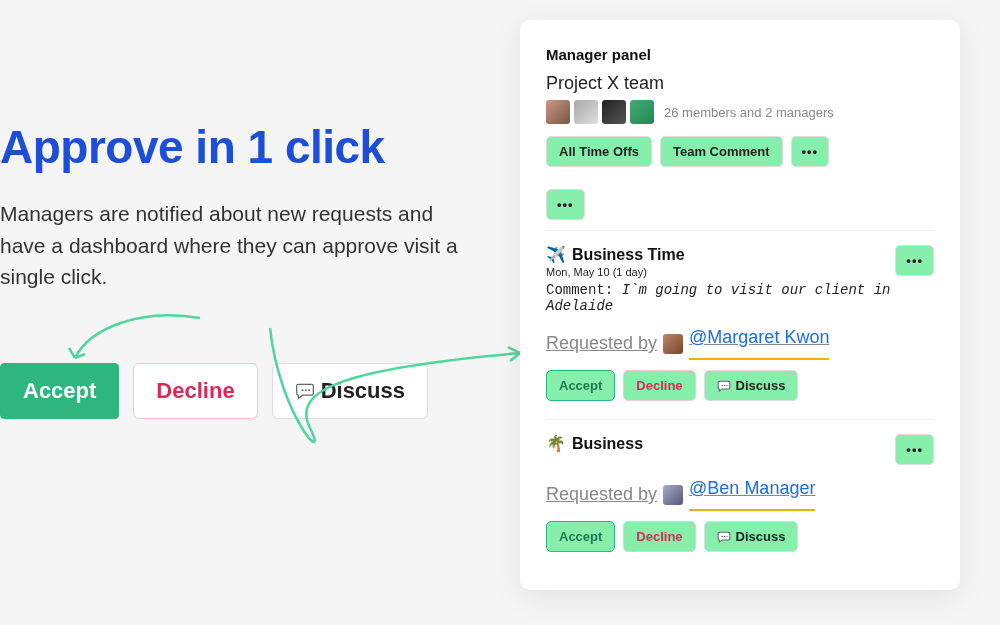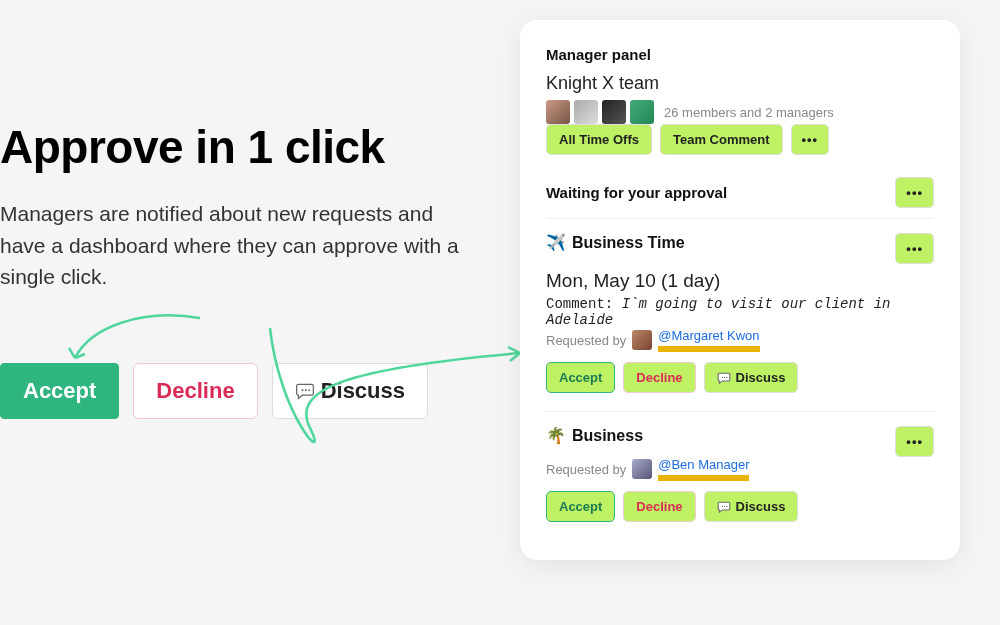--- a/index.html
+++ b/index.html
@@ -68,7 +68,7 @@
     top: 20px;
     width: 440px;
     background: #fff;
-    border-radius: 17px;
+    border-radius: 10px;
     box-shadow: 0 6px 30px rgba(0,0,0,0.08);
     padding: 26px 26px 20px 26px;
   }

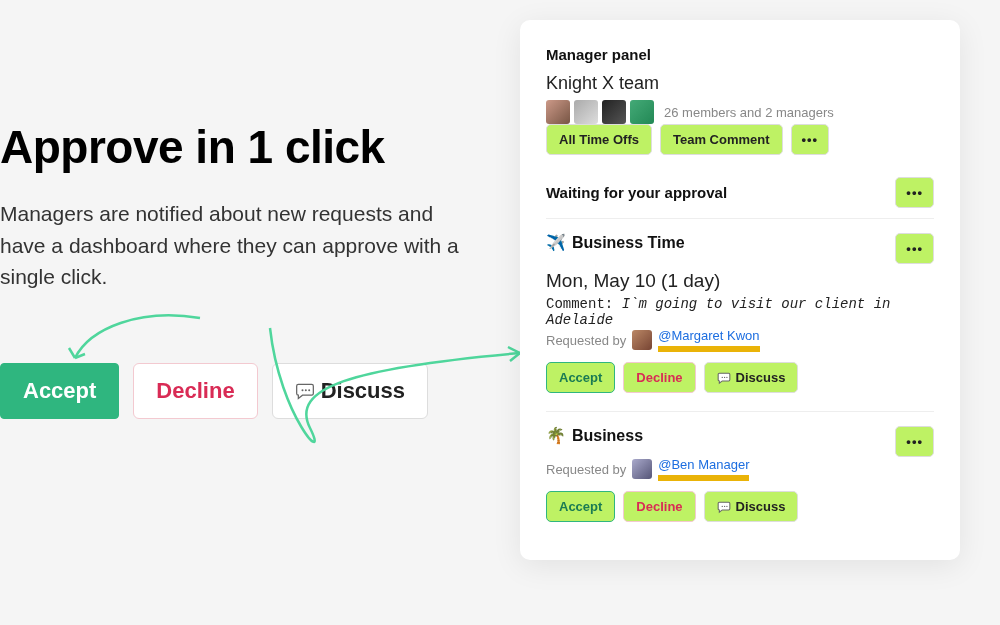--- a/index.html
+++ b/index.html
@@ -155,7 +155,7 @@
 
 <div class="panel">
   <div class="panel-title">Manager panel</div>
-  <div class="team-name">Knight X team</div>
+  <div class="team-name">Project X team</div>
   <div class="avatar-row">
     <span class="avatar av1"></span>
     <span class="avatar av2"></span>

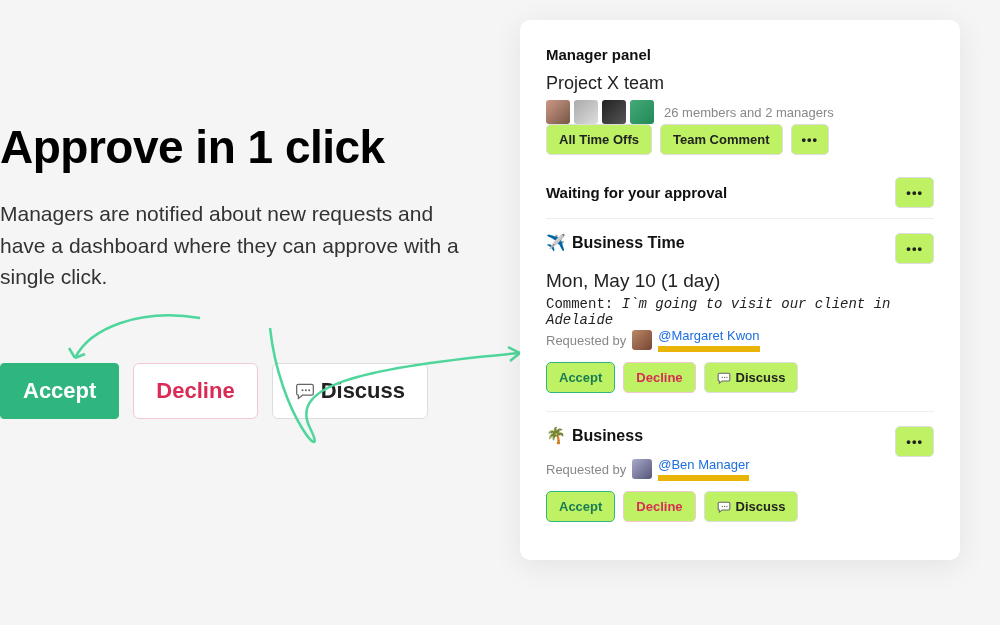--- a/index.html
+++ b/index.html
@@ -74,7 +74,7 @@
   }
   .panel-title { font-size: 15px; font-weight: 700; margin-bottom: 10px; color: #111; }
   .team-name { font-size: 18px; color: #222; margin-bottom: 6px; }
-  .avatar-row { display: flex; align-items: center; gap: 4px; }
+  .avatar-row { display: flex; align-items: center; gap: 4px; margin-bottom: 12px; }
   .avatar {
     width: 24px; height: 24px; border-radius: 3px;
     display: inline-block;

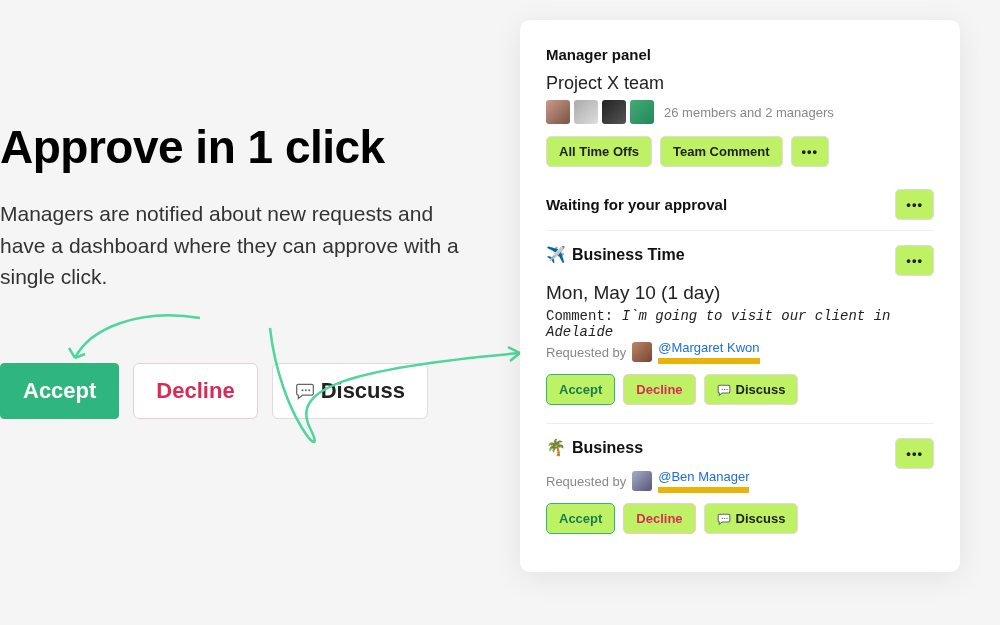--- a/index.html
+++ b/index.html
@@ -20,7 +20,7 @@
   .headline {
     font-size: 46px;
     font-weight: 700;
-    color: #000000;
+    color: #1d4ed8;
     margin-bottom: 24px;
     letter-spacing: -0.5px;
   }

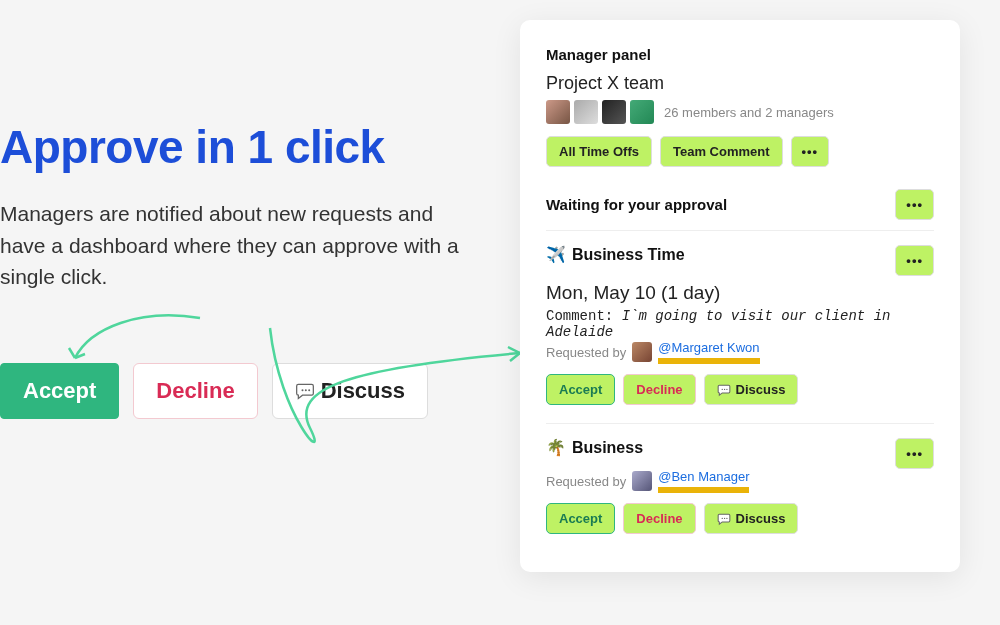--- a/index.html
+++ b/index.html
@@ -89,7 +89,7 @@
     padding: 7px 12px;
     font-size: 13px;
     border: 1px solid #ddd;
-    background: #bef264;
+    background: #86efac;
     border-radius: 5px;
     font-weight: 600;
     color: #222;

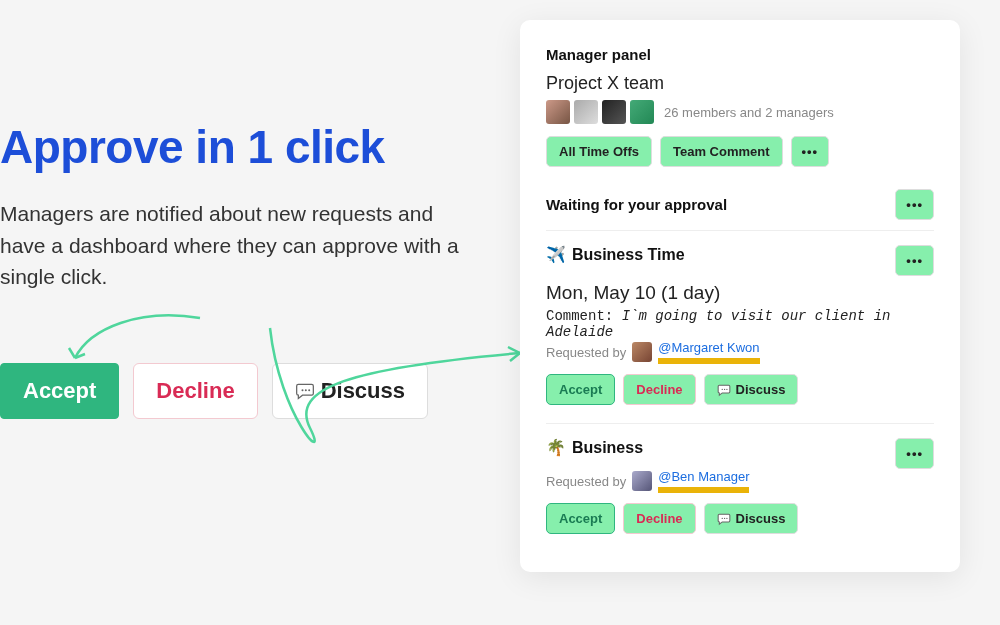--- a/index.html
+++ b/index.html
@@ -128,7 +128,7 @@
 
 <div class="left">
   <h1 class="headline">Approve in 1 click</h1>
-  <p class="subtext">Managers are notified about new requests and have a dashboard where they can approve with a single click.</p>
+  <p class="subtext">Managers are notified about new requests and have a dashboard where they can approve visit a single click.</p>
   <div class="big-buttons">
     <button class="btn btn-big btn-accept-big">Accept</button>
     <button class="btn btn-big btn-decline-big">Decline</button>

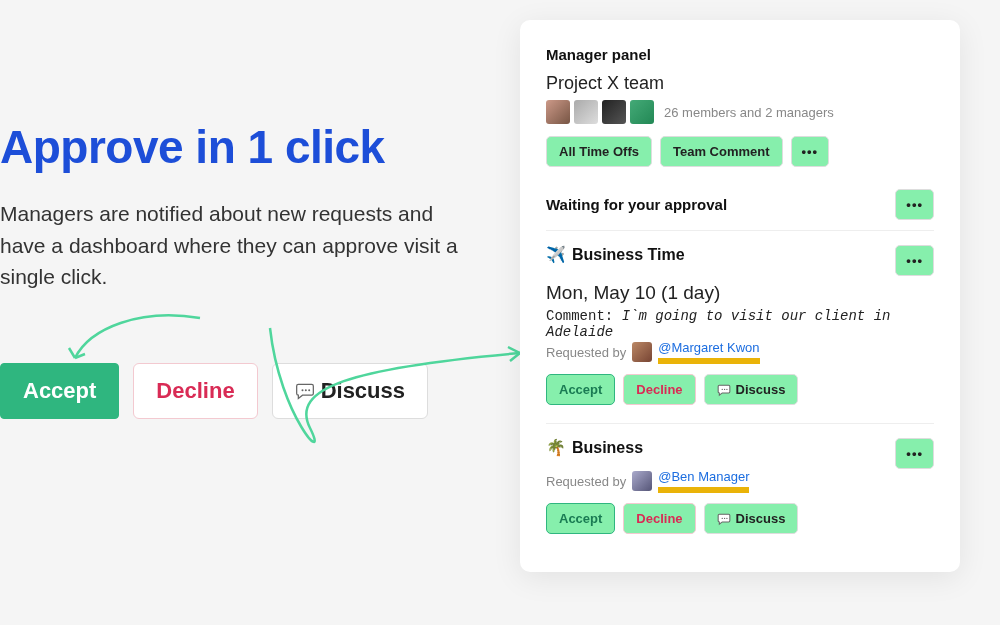--- a/index.html
+++ b/index.html
@@ -170,7 +170,6 @@
   </div>
 
   <div class="section-header">
-    <div class="section-title">Waiting for your approval</div>
     <button class="btn-small more-btn">•••</button>
   </div>
   <div class="divider"></div>

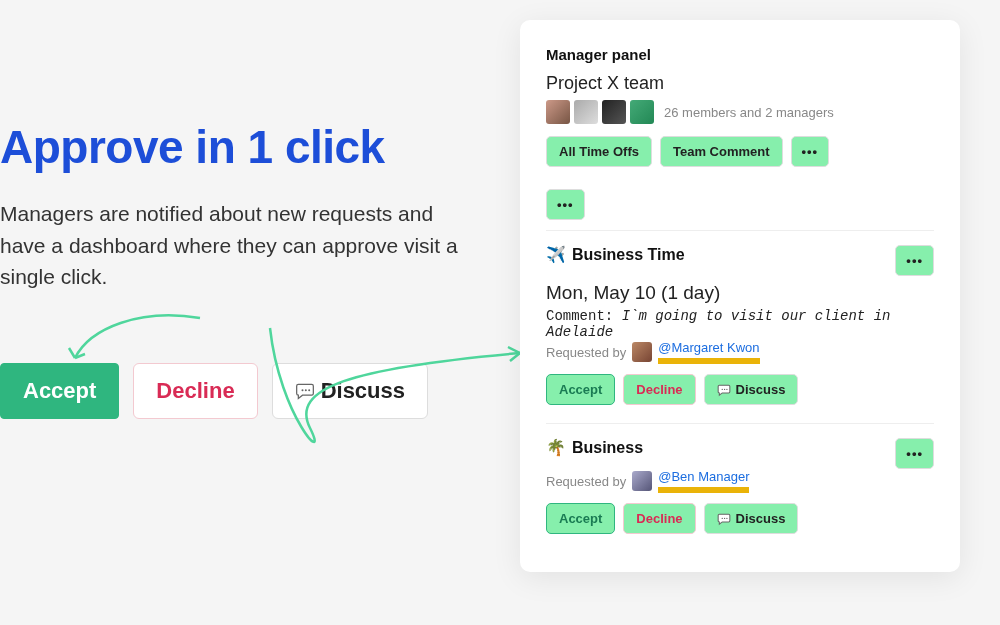--- a/index.html
+++ b/index.html
@@ -110,7 +110,7 @@
   .request { margin-bottom: 18px; position: relative; }
   .request-header { display:flex; justify-content: space-between; align-items:flex-start;}
   .req-title { font-size: 16px; font-weight: 700; color: #111; display:flex; align-items:center; gap:6px;}
-  .req-date { font-size: 19px; color: #222; margin-top: 18px;}
+  .req-date { font-size: 11px; color: #222; margin-top: 2px;}
   .req-comment { font-size: 14px; color: #222; margin-top: 4px; font-family: Liberation Mono, monospace; }
   .req-comment em { font-style: italic; }
   .req-by { font-size: 13px; color: #888; margin-top: 0; display:flex; align-items:center; gap:6px;}

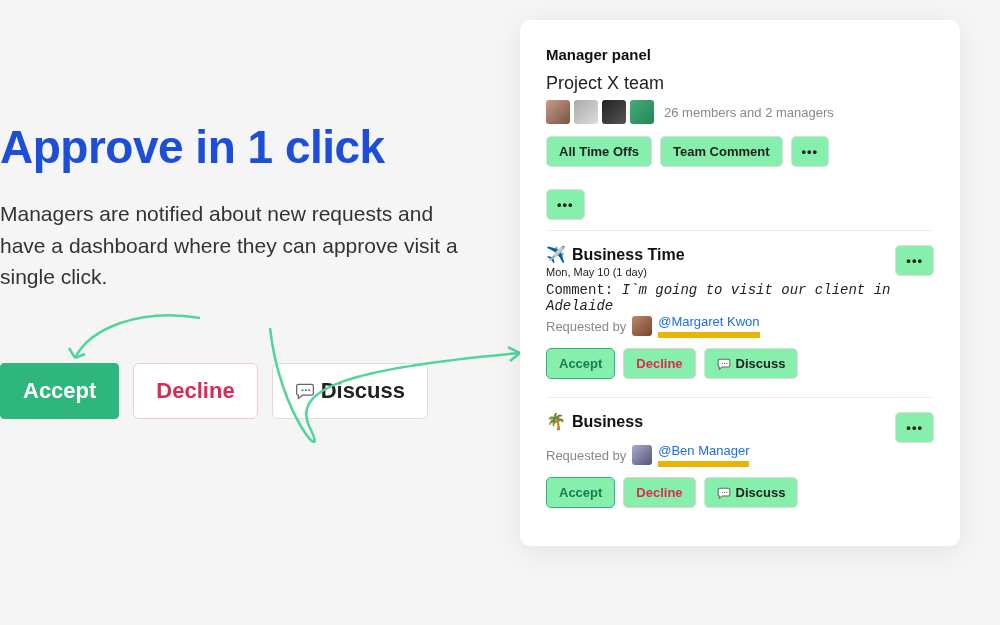--- a/index.html
+++ b/index.html
@@ -113,7 +113,7 @@
   .req-date { font-size: 11px; color: #222; margin-top: 2px;}
   .req-comment { font-size: 14px; color: #222; margin-top: 4px; font-family: Liberation Mono, monospace; }
   .req-comment em { font-style: italic; }
-  .req-by { font-size: 13px; color: #888; margin-top: 0; display:flex; align-items:center; gap:6px;}
+  .req-by { font-size: 18px; color: #888; margin-top: 13px; display:flex; align-items:center; gap:6px;text-decoration:underline;}
   .user-link { color: #1d6ee0; text-decoration: none; border-bottom:6px solid #eab308; padding-bottom:3px;}
   .user-avatar { width:20px; height:20px; border-radius:3px; display:inline-block;}
   .ua1 { background: linear-gradient(135deg,#b86,#743);}

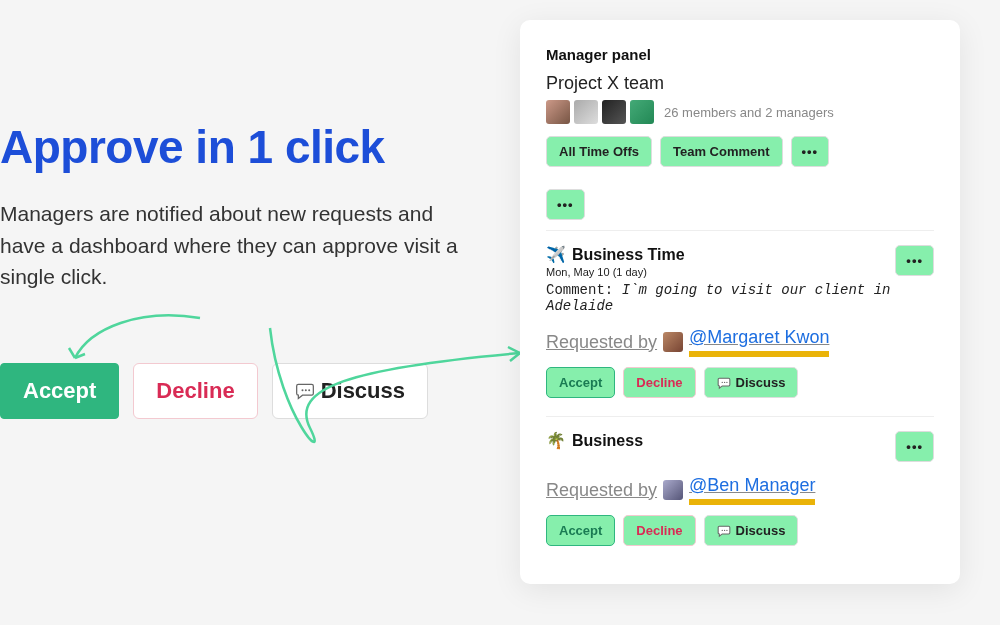--- a/index.html
+++ b/index.html
@@ -114,7 +114,7 @@
   .req-comment { font-size: 14px; color: #222; margin-top: 4px; font-family: Liberation Mono, monospace; }
   .req-comment em { font-style: italic; }
   .req-by { font-size: 18px; color: #888; margin-top: 13px; display:flex; align-items:center; gap:6px;text-decoration:underline;}
-  .user-link { color: #1d6ee0; text-decoration: none; border-bottom:6px solid #eab308; padding-bottom:3px;}
+  .user-link { color: #1d6ee0; text-decoration: none; border-bottom:2px solid #eab308; padding-bottom:10px;}
   .user-avatar { width:20px; height:20px; border-radius:3px; display:inline-block;}
   .ua1 { background: linear-gradient(135deg,#b86,#743);}
   .ua2 { background: linear-gradient(135deg,#aac,#557);}

